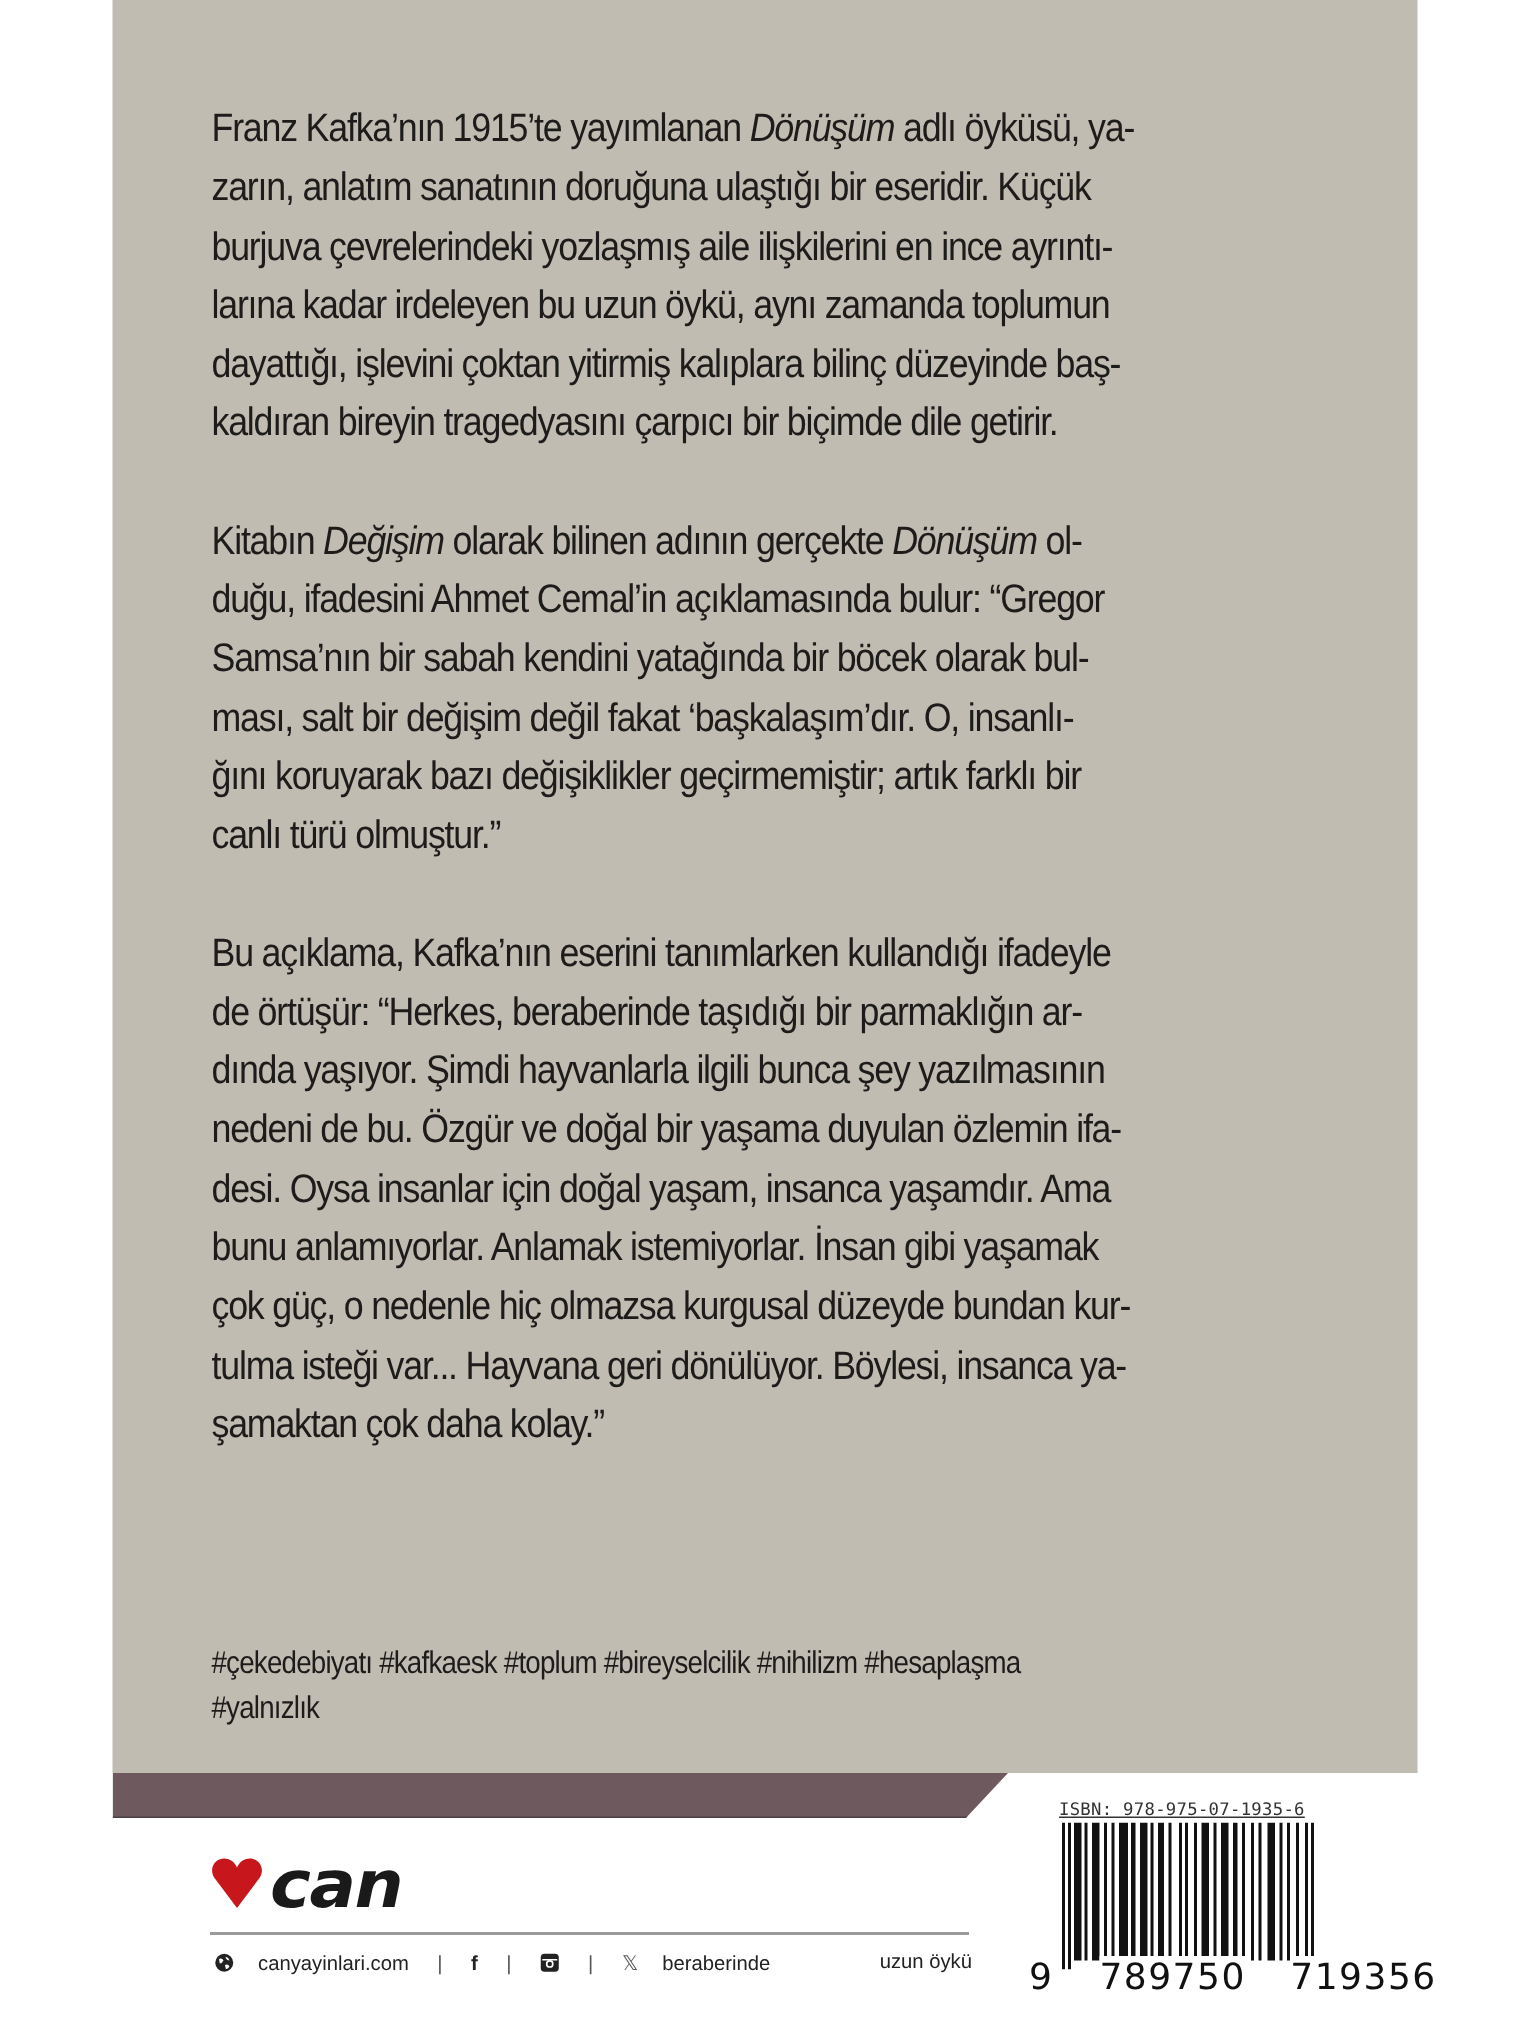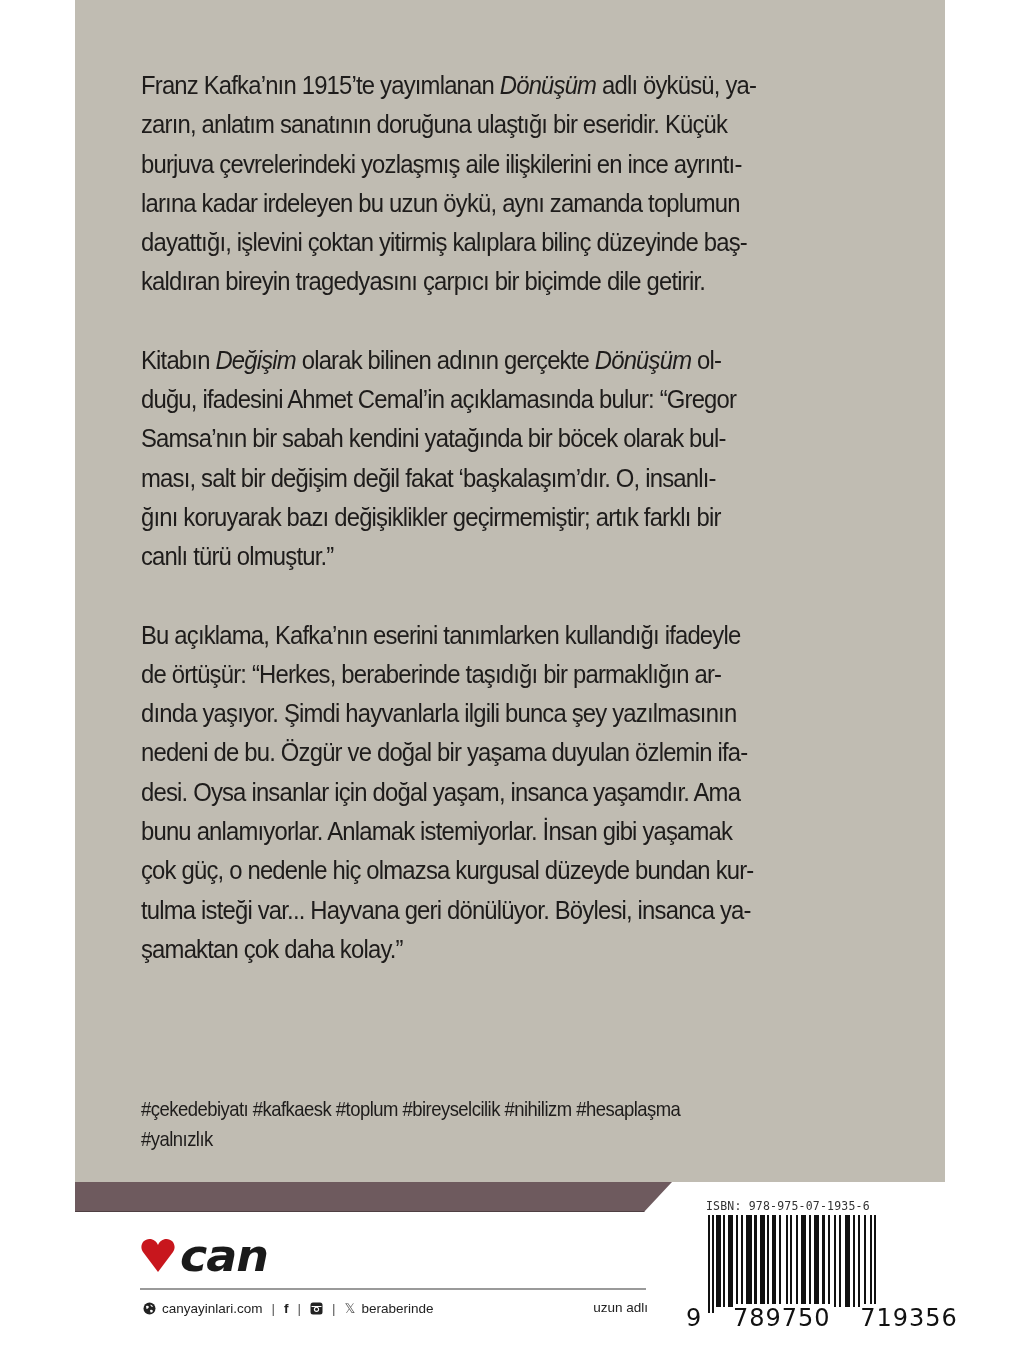--- a/index.html
+++ b/index.html
@@ -25,7 +25,7 @@
   .sep { color:#555; margin:0 3px; }
   .genre { position:absolute; left:560px; top:1300px; width:88px; text-align:right; font-size:13.5px; color:#222; }
   .isbn { position:absolute; left:706px; top:1199px; font-family:"DejaVu Sans Mono", monospace; font-size:11.5px;
-          color:#333; letter-spacing:0.2px; }
+          color:#333; letter-spacing:0.2px;text-decoration:underline; }
   .barcode { position:absolute; left:708px; top:1215px; width:168px; height:98px; }
   .barcode-digits { position:absolute; left:686px; top:1304px; font-family:"DejaVu Sans", sans-serif;
                     font-size:24px; color:#111; letter-spacing:1px; background:transparent; }

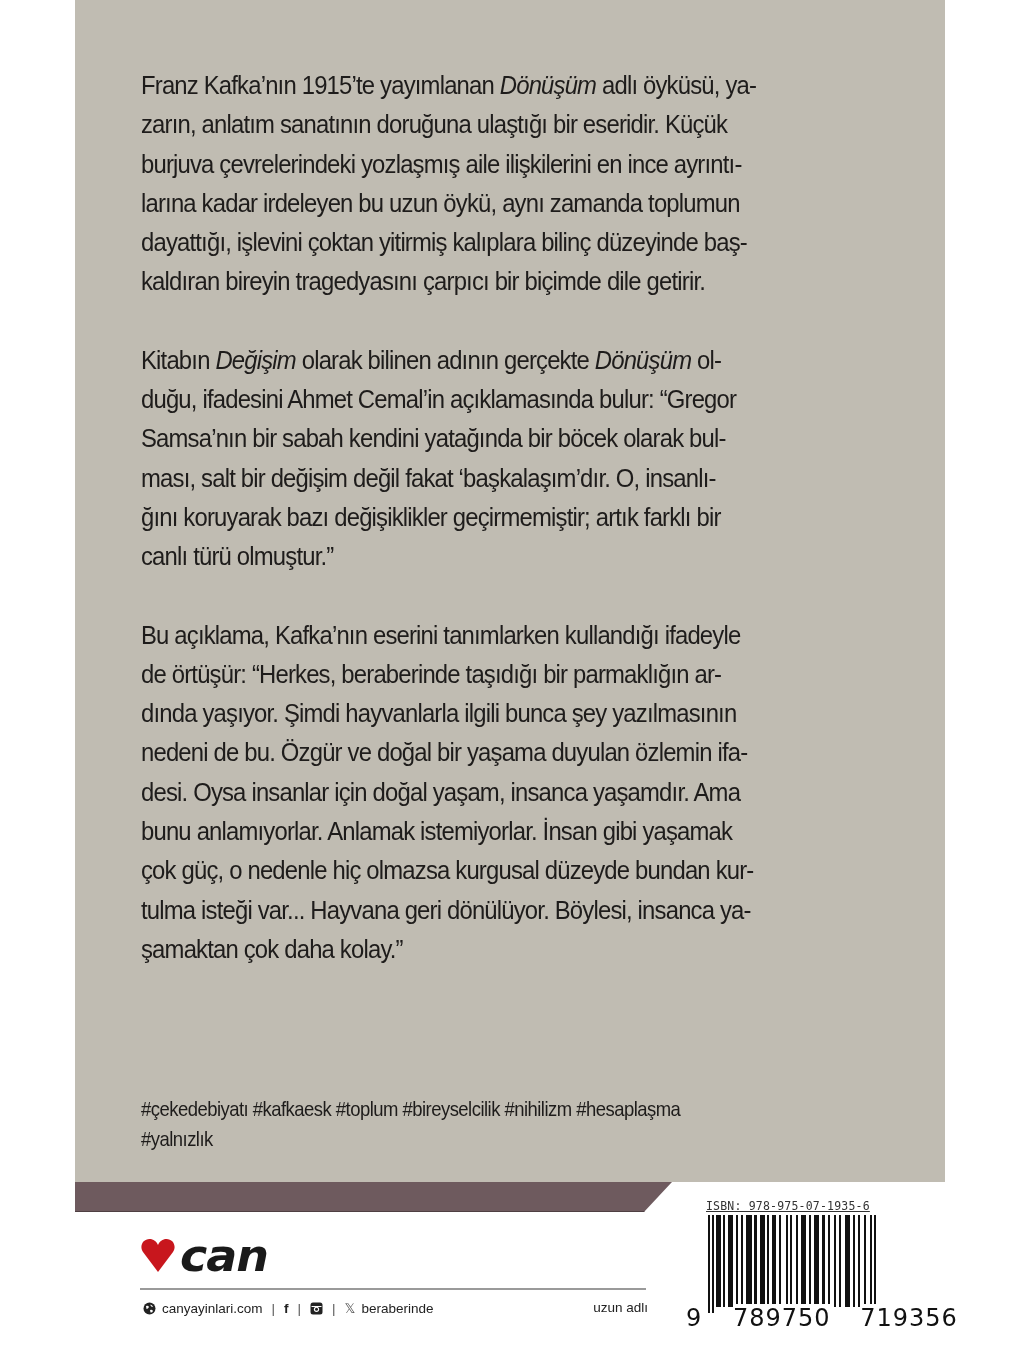--- a/index.html
+++ b/index.html
@@ -21,7 +21,7 @@
   .logo-word { font-family:"DejaVu Sans", sans-serif; font-weight:bold; font-size:46px; color:#1a1a1a;
                letter-spacing:-1px; margin-left:4px; line-height:44px; transform:scaleY(0.95); }
   .rule { position:absolute; left:140px; top:1288px; width:506px; height:2px; background:#9a9a9a; }
-  .footer { position:absolute; left:143px; top:1300px; font-size:13.5px; color:#222; display:flex; align-items:center; gap:6px; }
+  .footer { position:absolute; left:143px; top:1300px; font-size:13.5px; color:#222; display:flex; align-items:center; gap:16px; }
   .sep { color:#555; margin:0 3px; }
   .genre { position:absolute; left:560px; top:1300px; width:88px; text-align:right; font-size:13.5px; color:#222; }
   .isbn { position:absolute; left:706px; top:1199px; font-family:"DejaVu Sans Mono", monospace; font-size:11.5px;

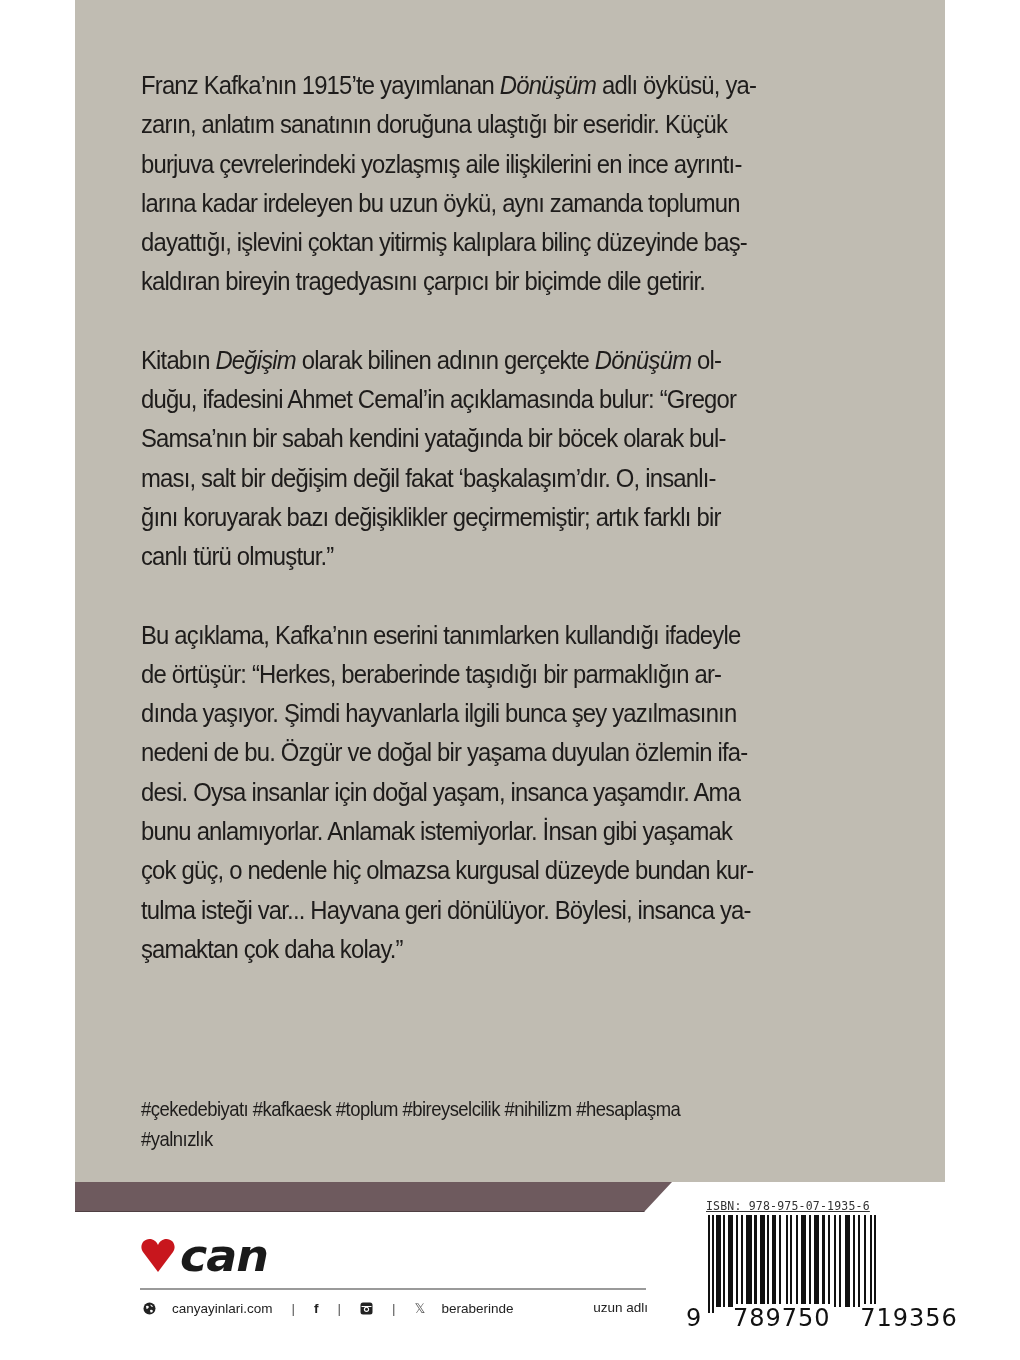--- a/index.html
+++ b/index.html
@@ -102,7 +102,7 @@
   <span>beraberinde</span>
 </div>
 
-<div class="genre">uzun adlı</div>
+<div class="genre">uzun öykü</div>
 
 <div class="isbn">ISBN: 978-975-07-1935-6</div>
 

